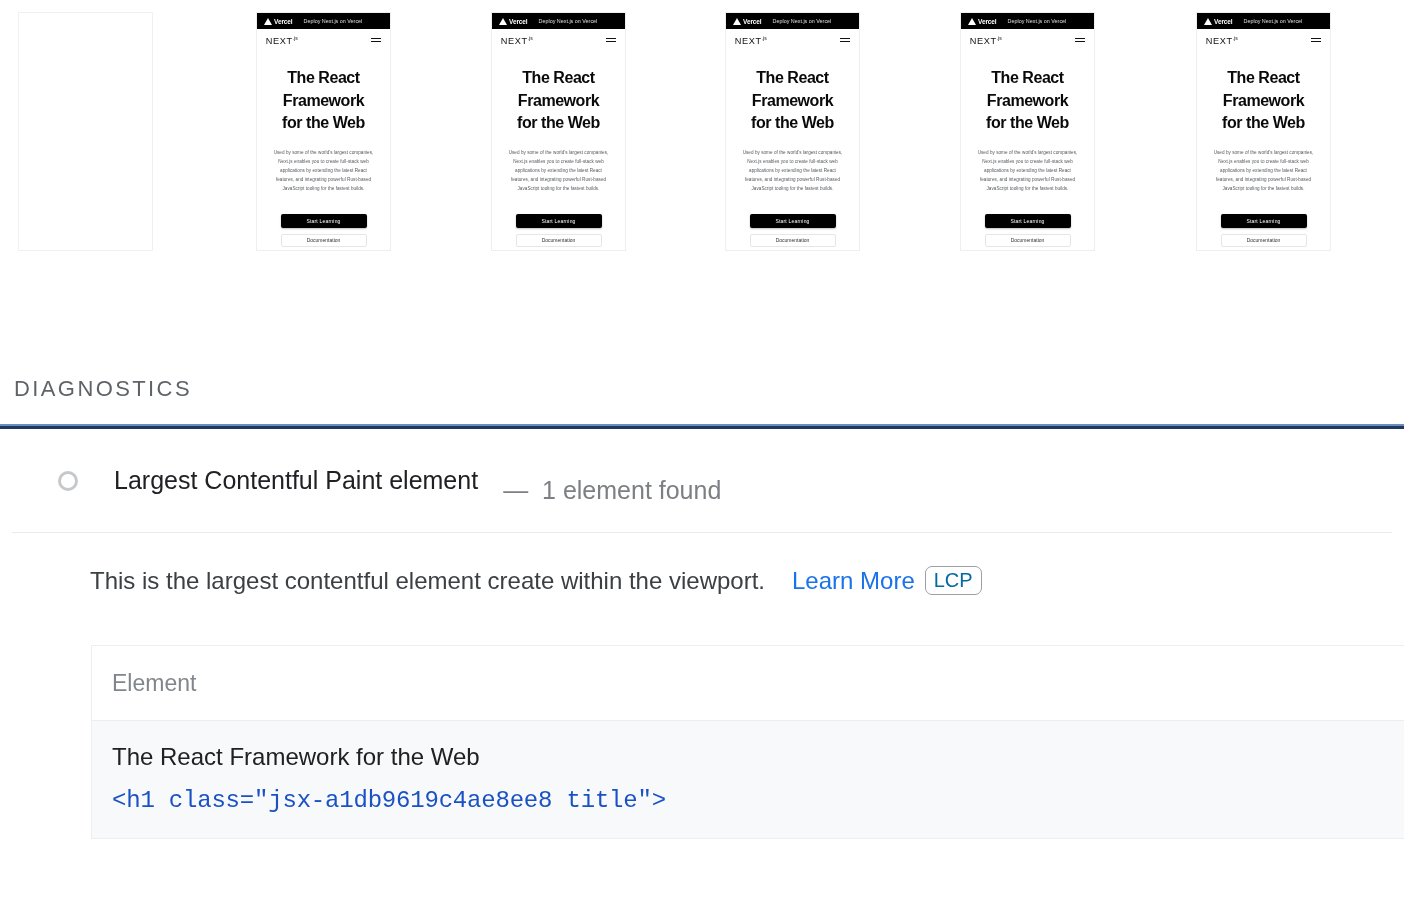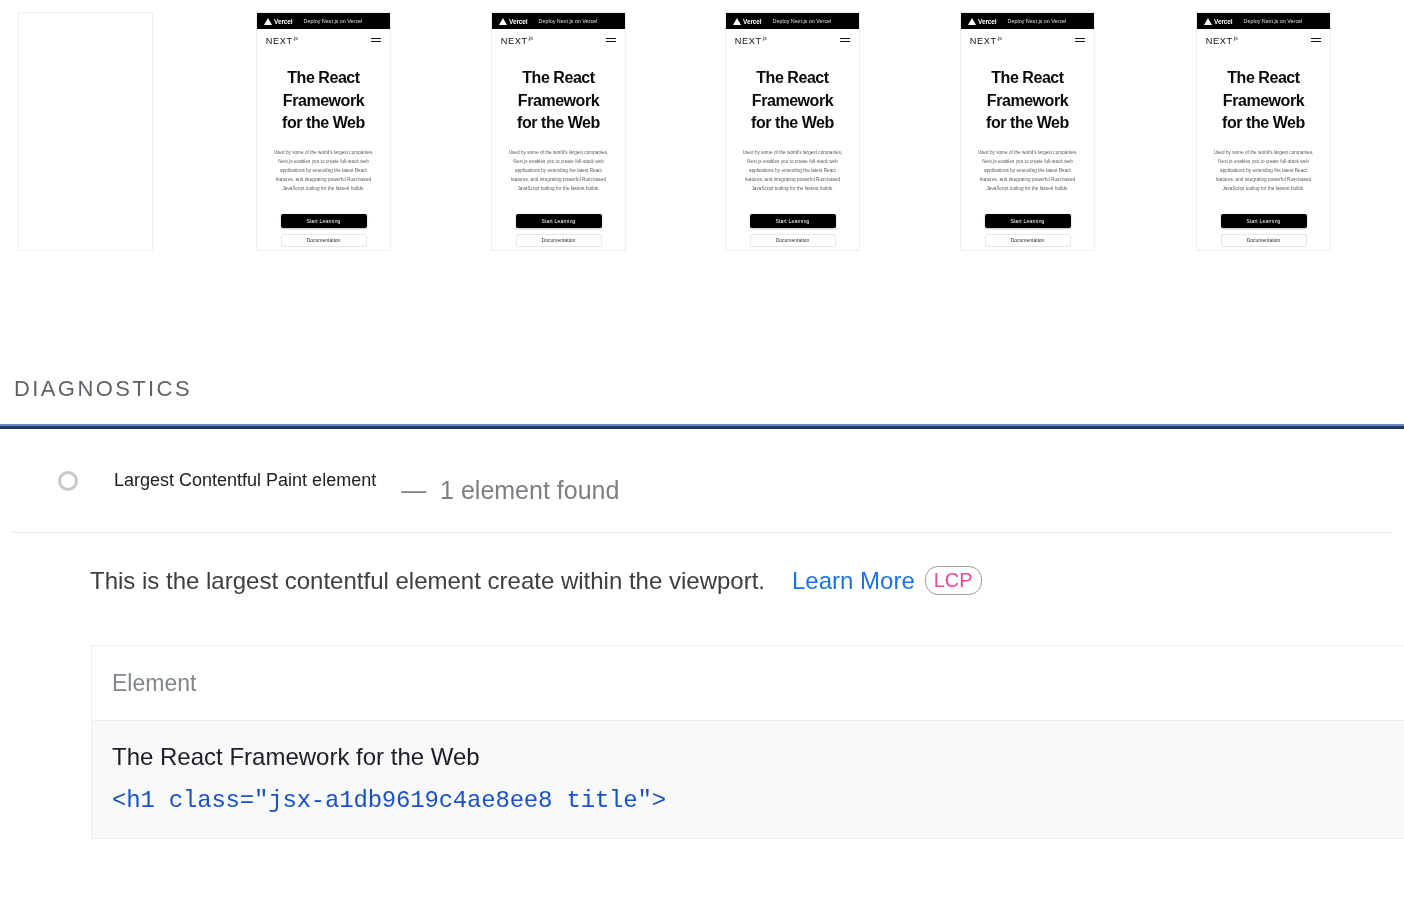--- a/index.html
+++ b/index.html
@@ -177,7 +177,7 @@
   }
   .audit-title {
     margin-left: 36px;
-    font-size: 18px;
+    font-size: 25px;
     color: #202124;
     white-space: nowrap;
   }

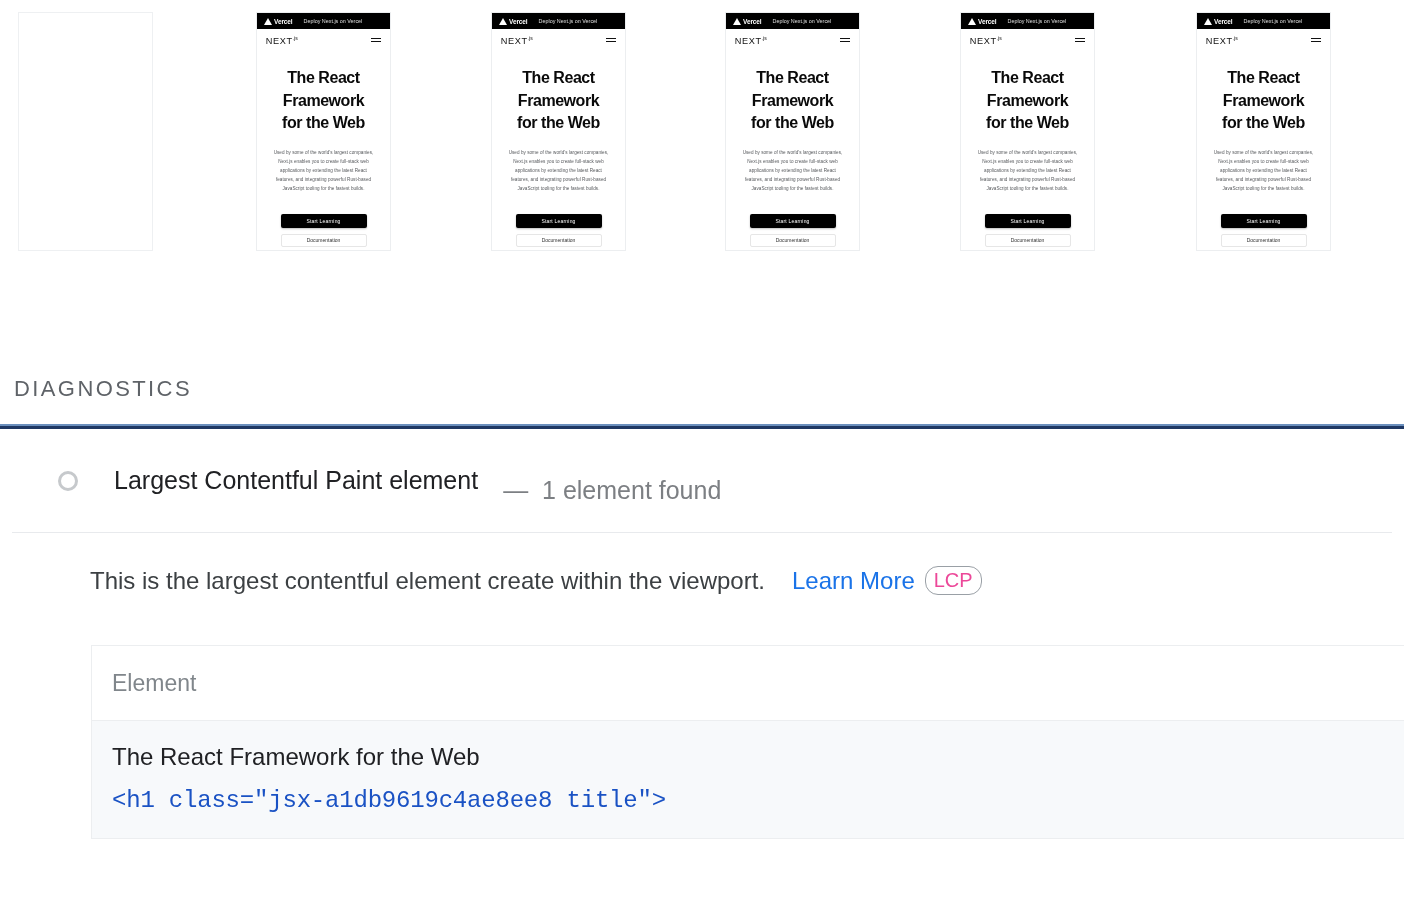--- a/index.html
+++ b/index.html
@@ -205,10 +205,10 @@
   .badge {
     margin-left: 10px;
     border: 1px solid #9aa0a6;
-    border-radius: 13px;
+    border-radius: 7px;
     padding: 2px 8px 3px;
     font-size: 20px;
-    color: #ec4899;
+    color: #0369a1;
     line-height: 1.12;
   }
 

